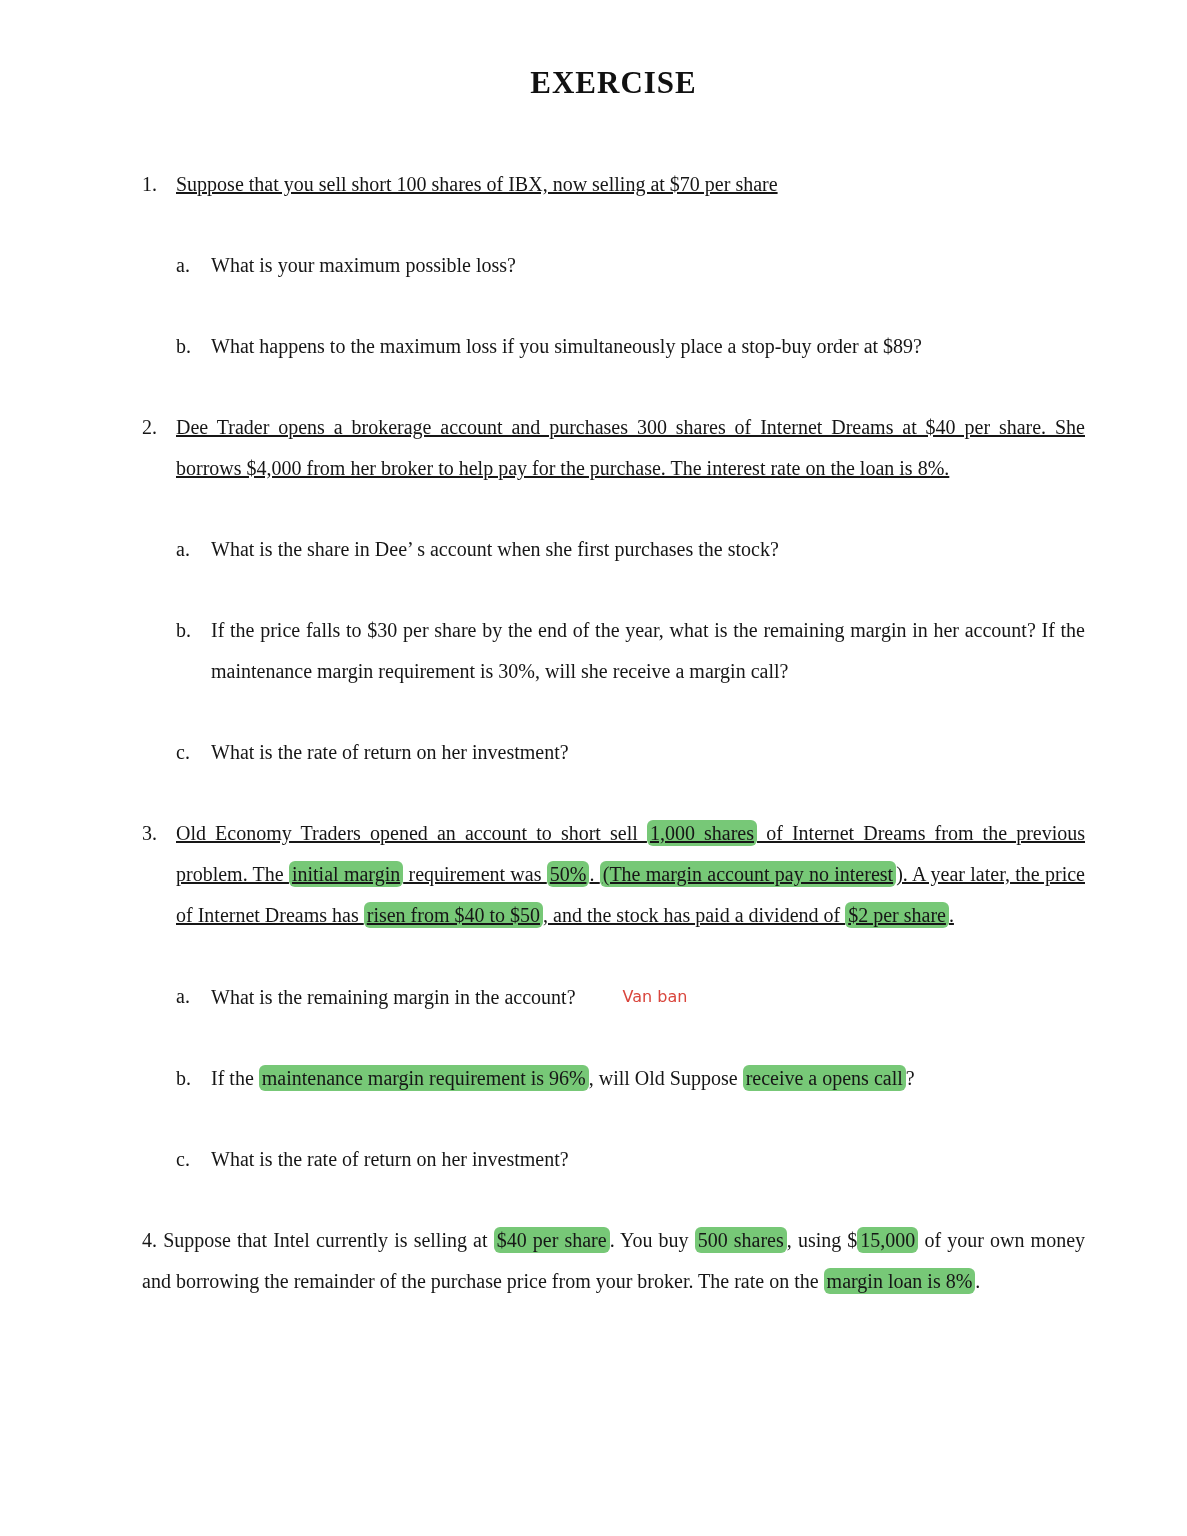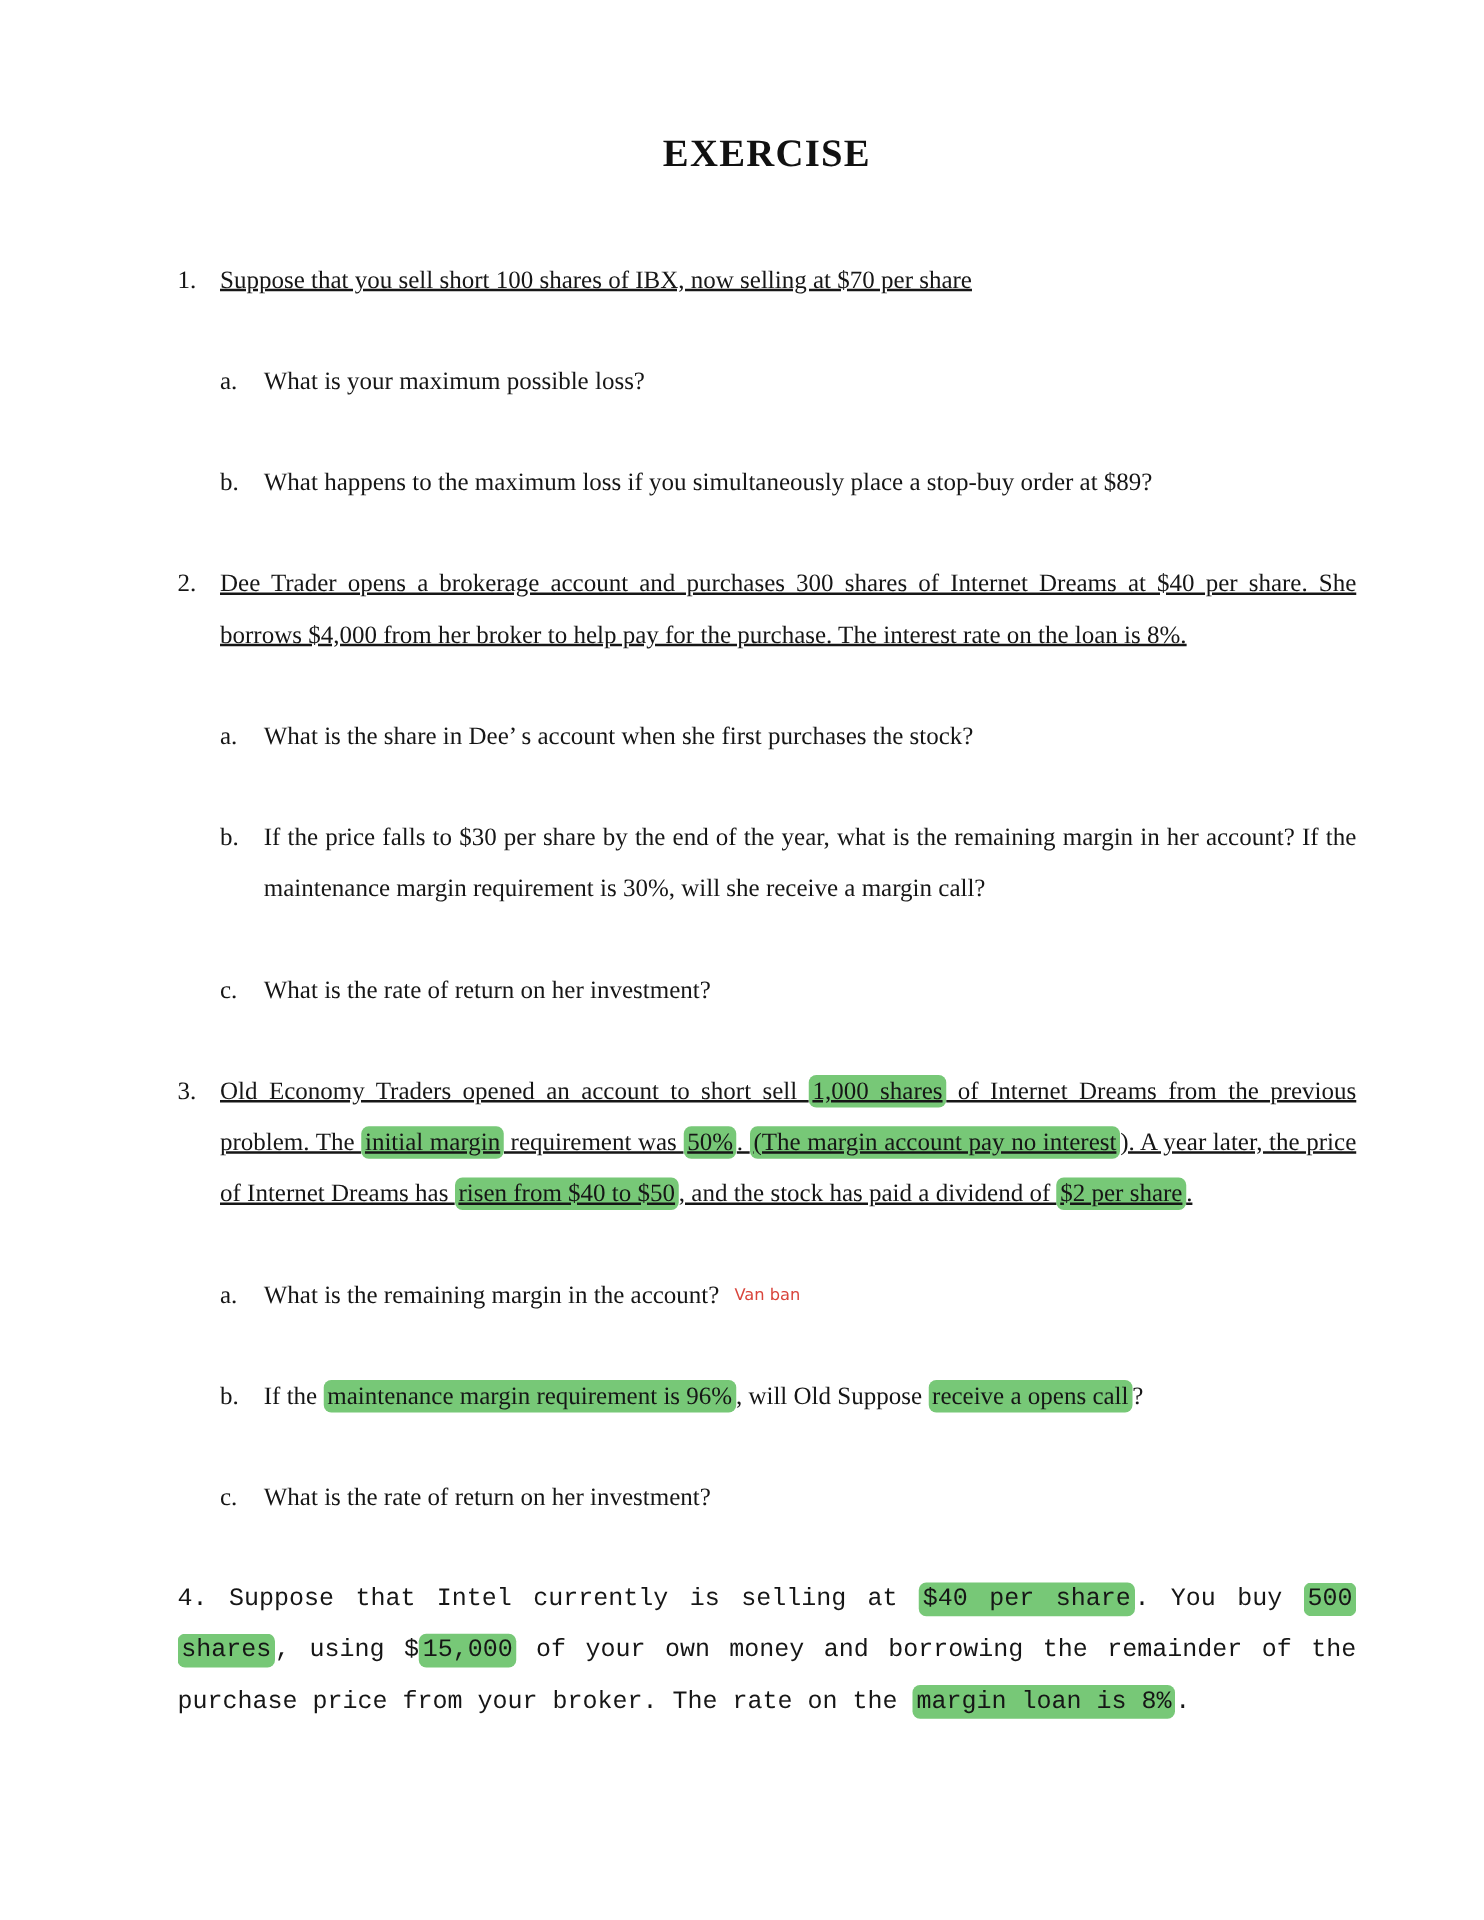--- a/index.html
+++ b/index.html
@@ -18,7 +18,7 @@
     box-sizing: border-box;
     width: 1187px;
     height: 1536px;
-    padding: 104px 102px 40px 142px;
+    padding: 64px 102px 40px 142px;
   }
   .doc-title {
     margin: 0;

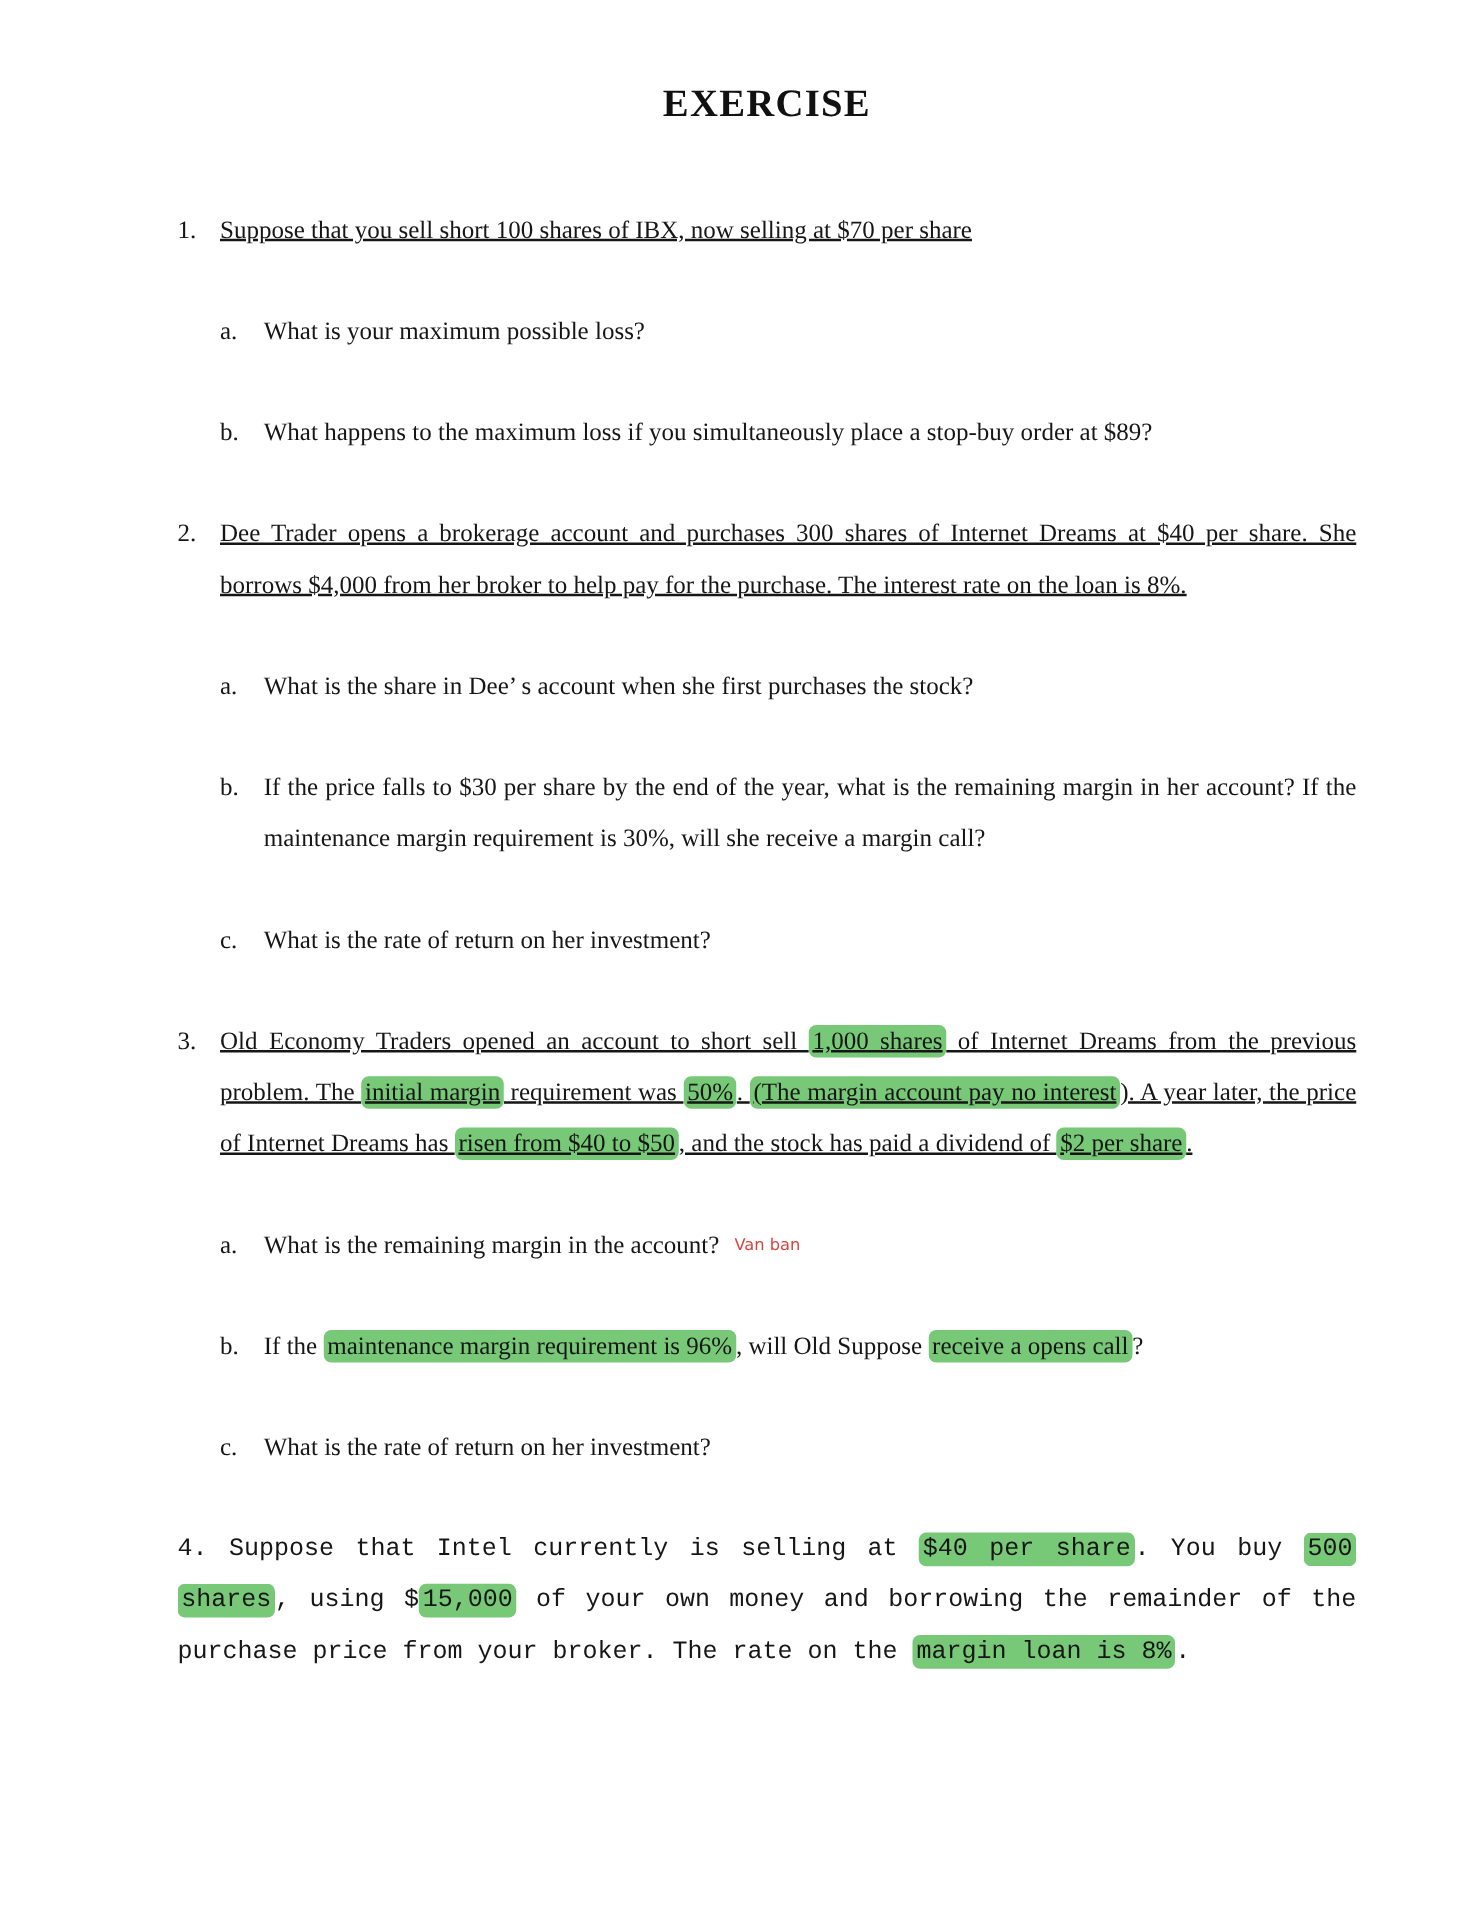--- a/index.html
+++ b/index.html
@@ -77,9 +77,9 @@
   }
   .red-note {
     font-family: "DejaVu Sans", "Liberation Sans", sans-serif;
-    font-size: 13px;
+    font-size: 16px;
     color: var(--note-red, #d9453c);
-    margin-left: 12px;
+    margin-left: 47px;
     vertical-align: 2px;
     white-space: nowrap;
   }

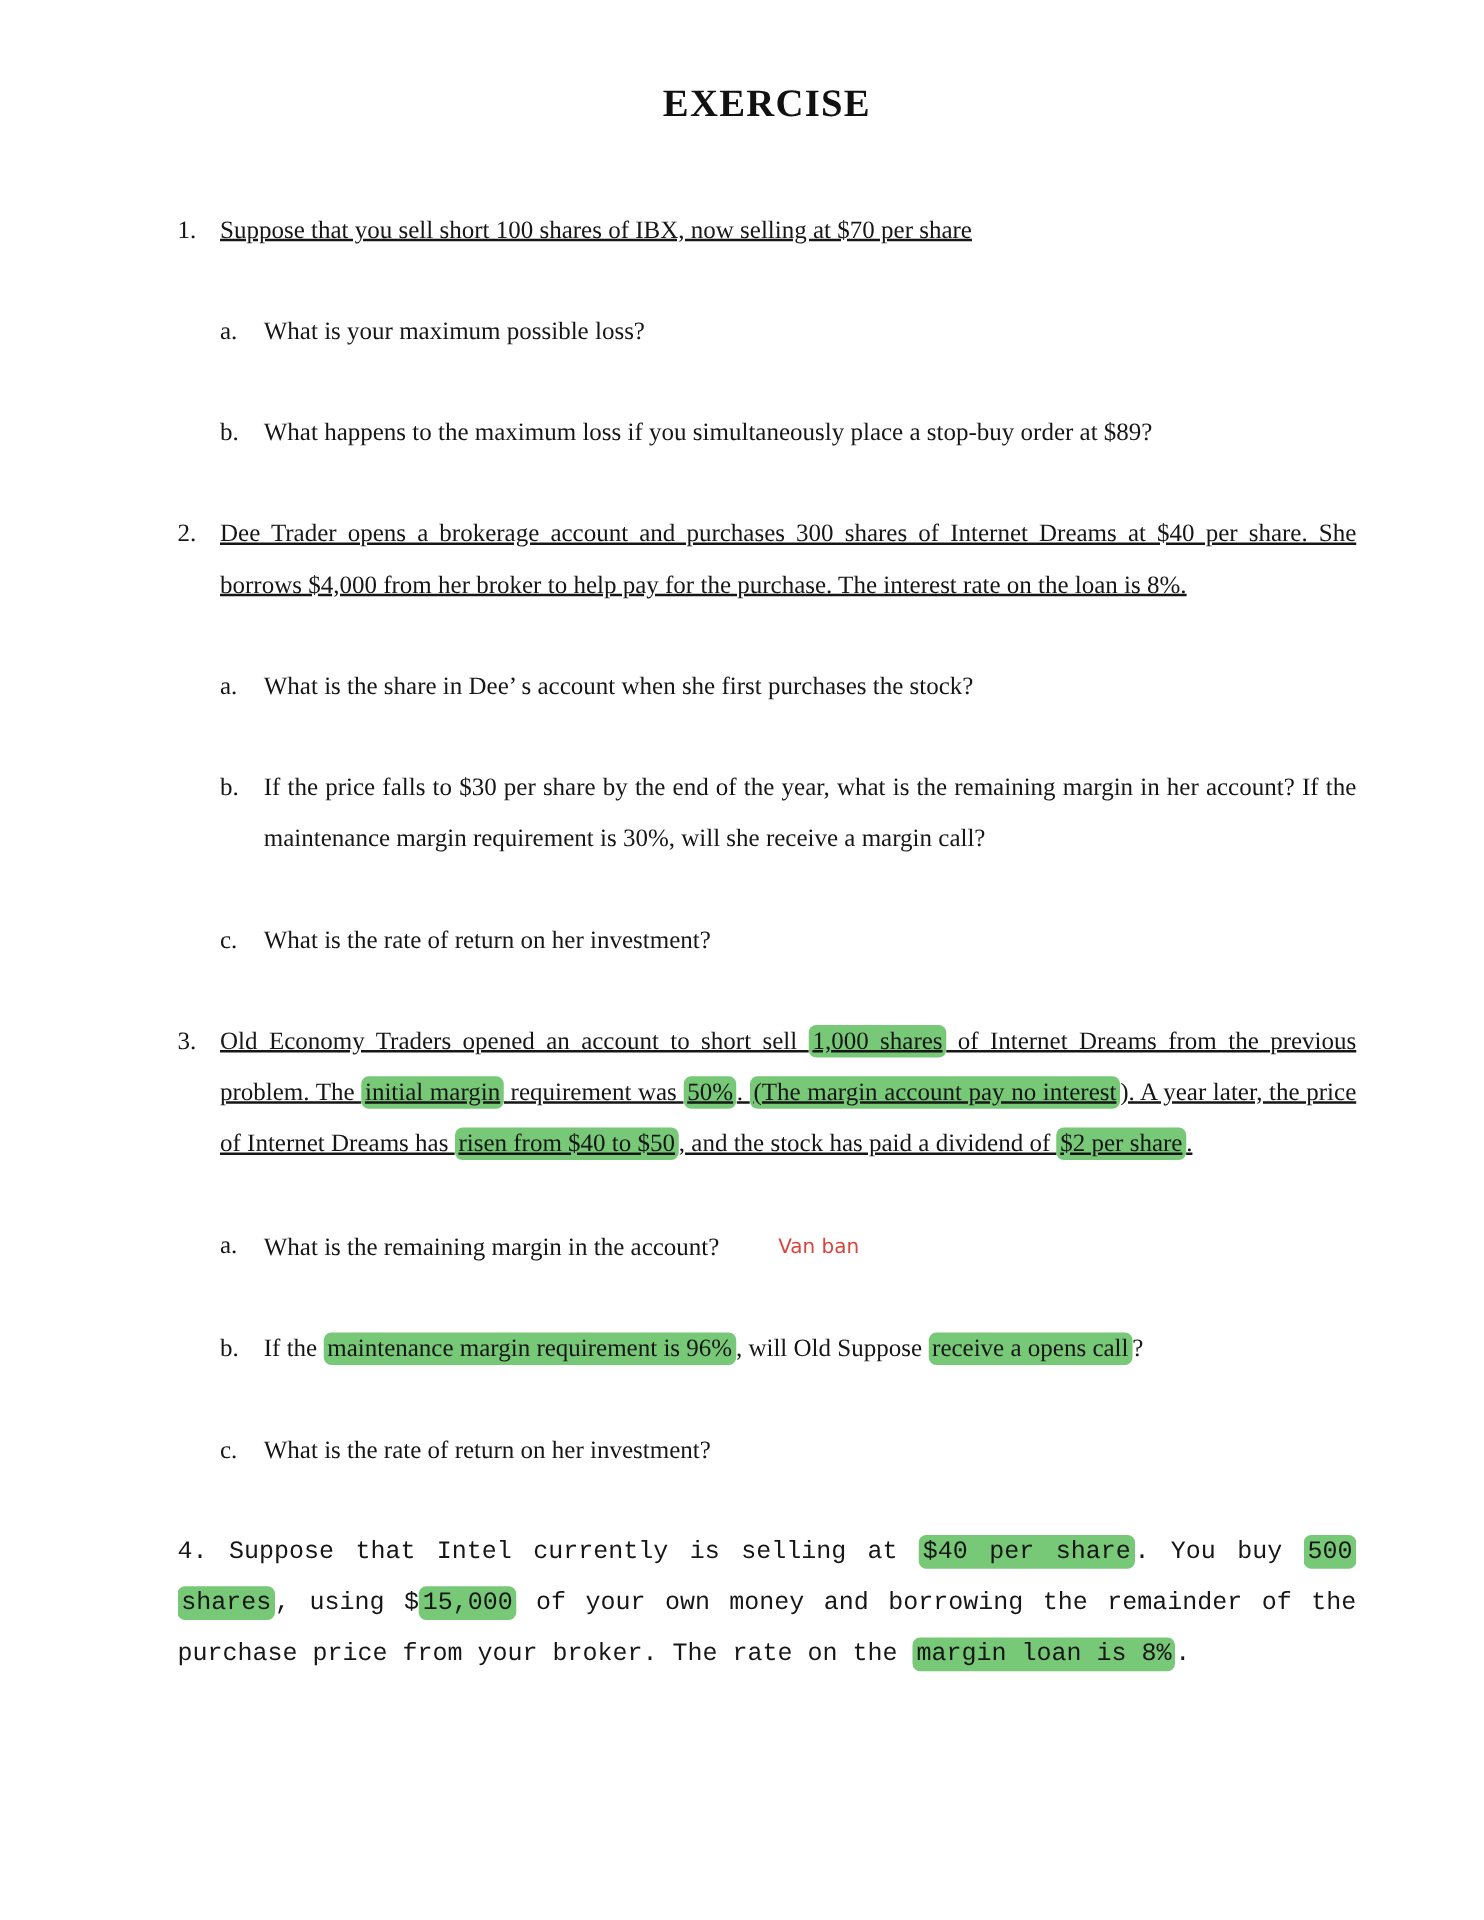--- a/index.html
+++ b/index.html
@@ -53,7 +53,6 @@
   .q-flow {
     margin-top: 40px;
     text-align: justify;
-    font-family: Liberation Mono, monospace;
   }
   .sub-row {
     display: flex;

